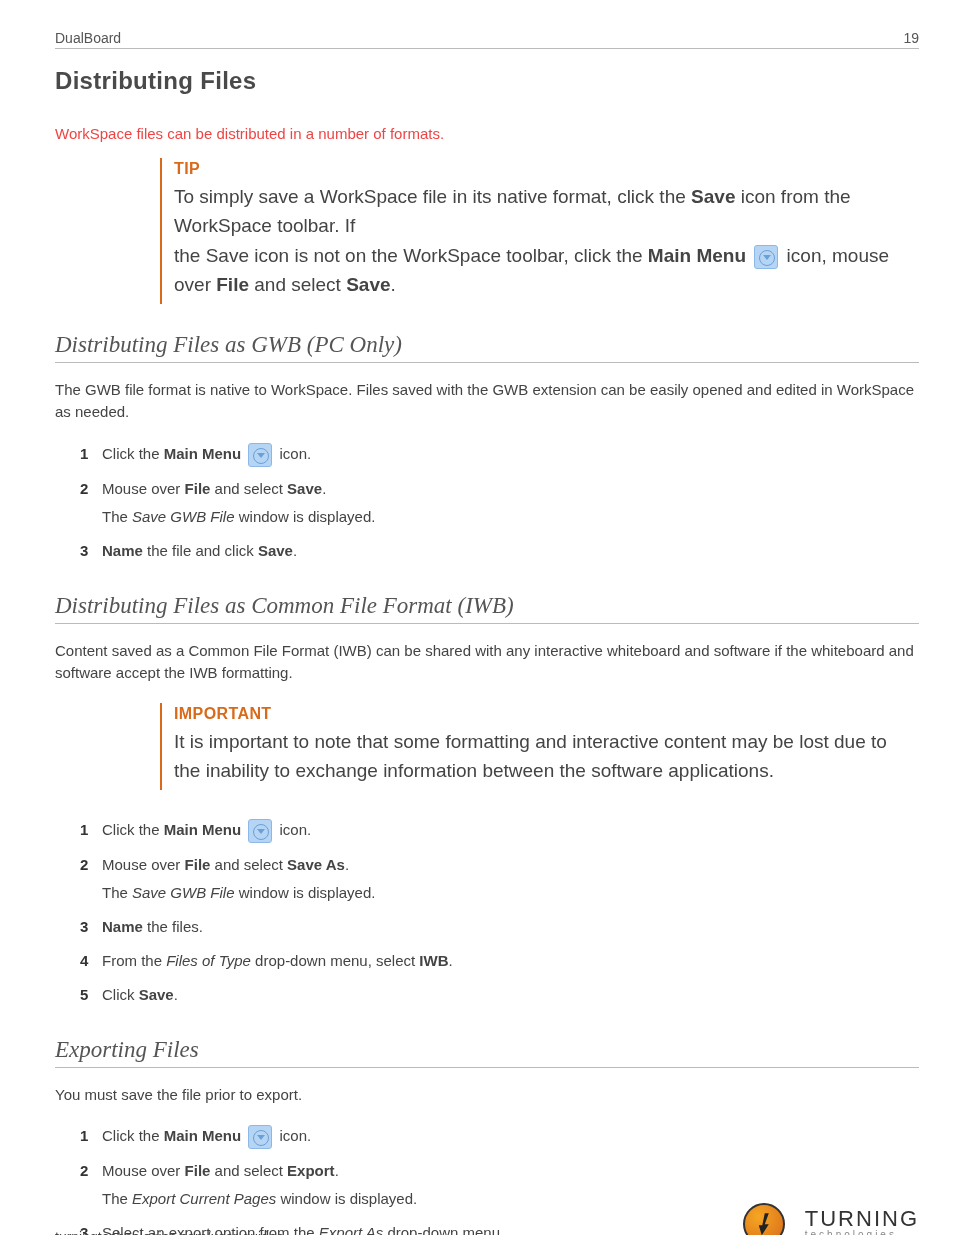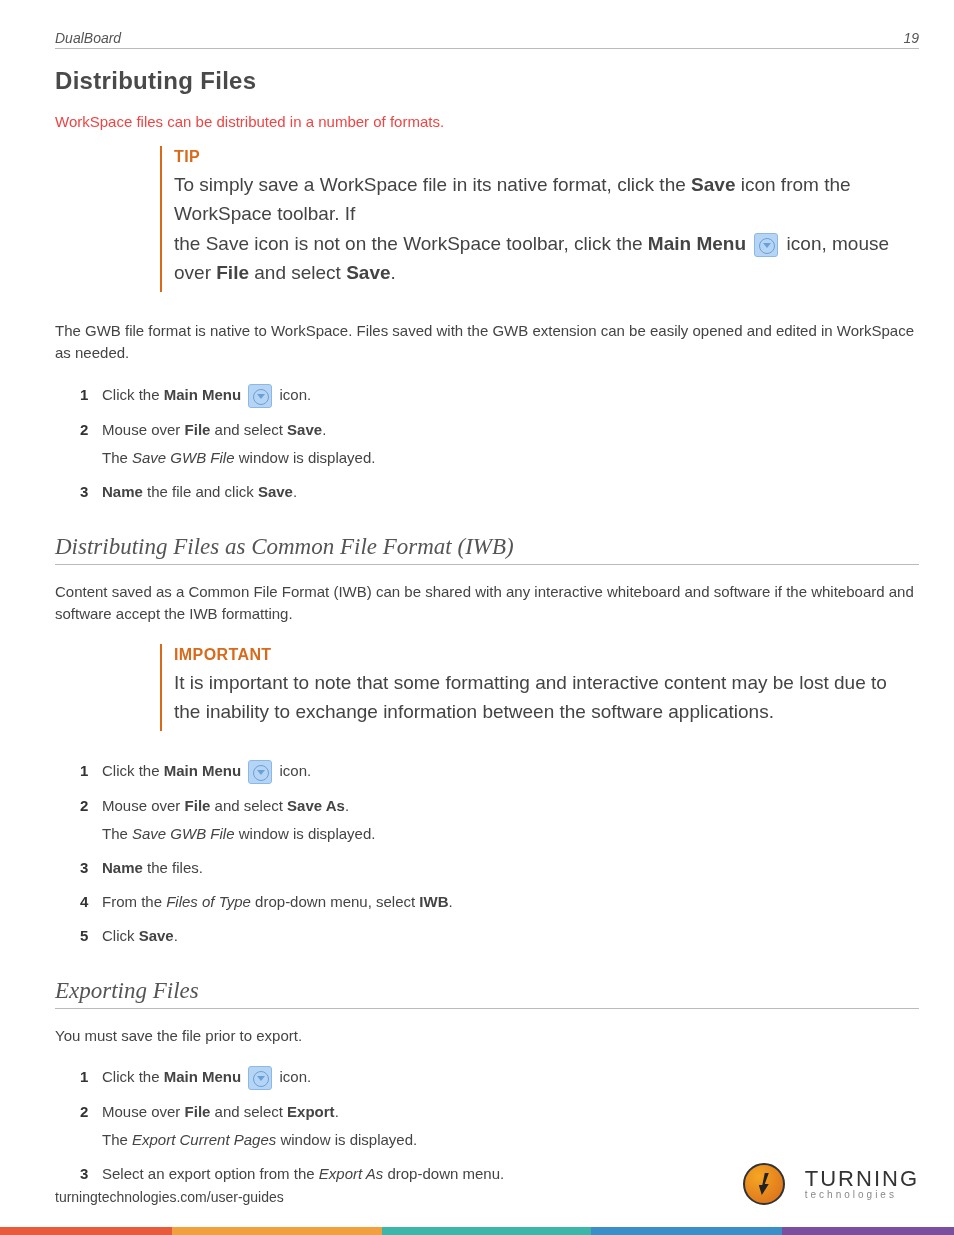--- a/index.html
+++ b/index.html
@@ -21,7 +21,6 @@
     border-bottom: 1px solid #bbb;
     padding-bottom: 2px;
     margin-bottom: 18px;
-    font-style: italic;
     color: #555;
     font-size: 14px;
   }

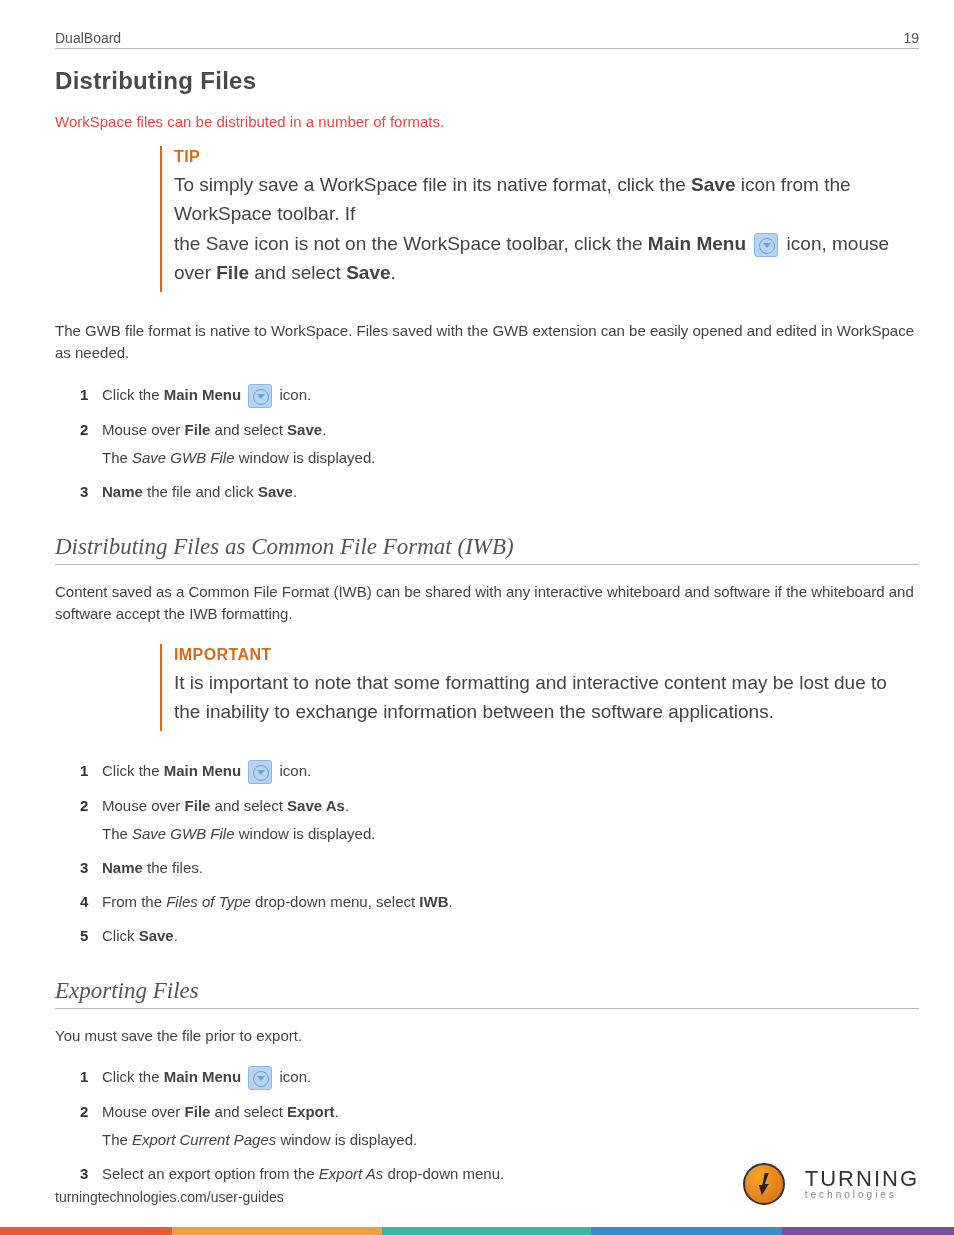--- a/index.html
+++ b/index.html
@@ -28,7 +28,7 @@
     font-size: 24px;
     color: #4a4a4a;
     font-weight: 600;
-    margin-bottom: 18px;
+    margin-bottom: 30px;
     letter-spacing: 0.3px;
   }
   p.intro {

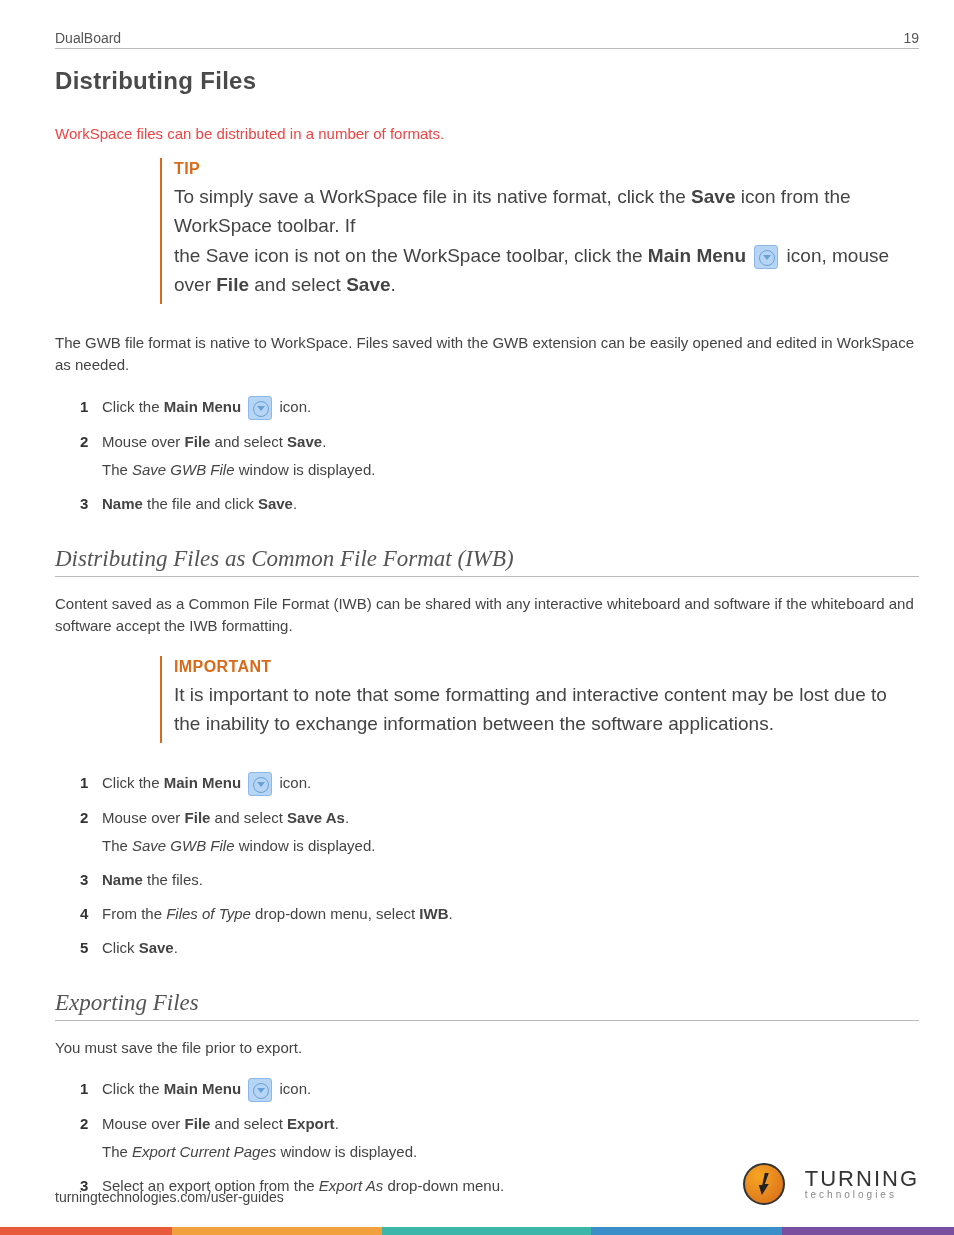--- a/index.html
+++ b/index.html
@@ -221,6 +221,7 @@
     </div>
   </div>
 
+  <h2 class="section-heading">Distributing Files as GWB (PC Only)</h2>
   <p class="section-body">The GWB file format is native to WorkSpace. Files saved with the GWB extension can be easily opened and edited in WorkSpace as needed.</p>
 
   <ol class="steps">

